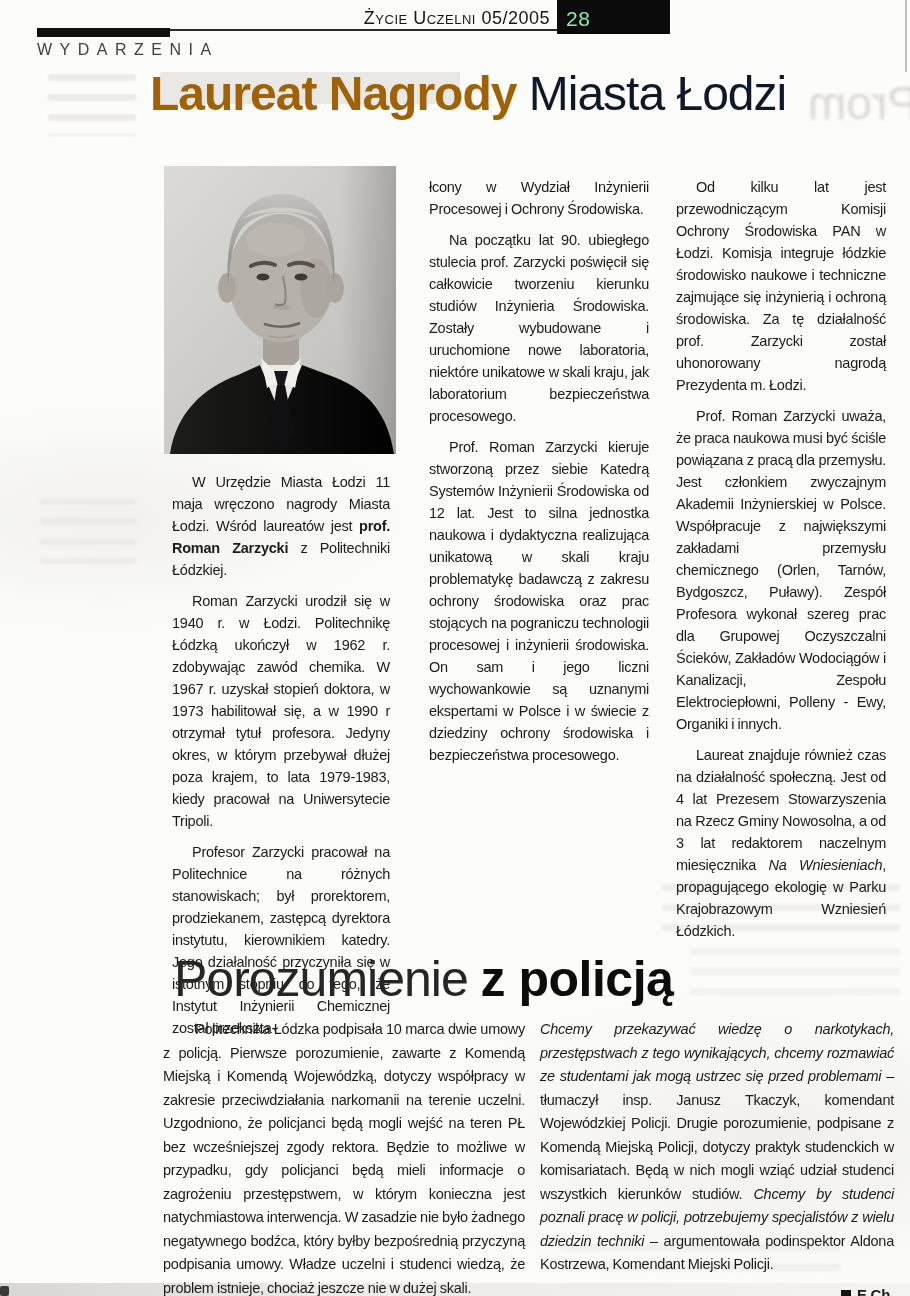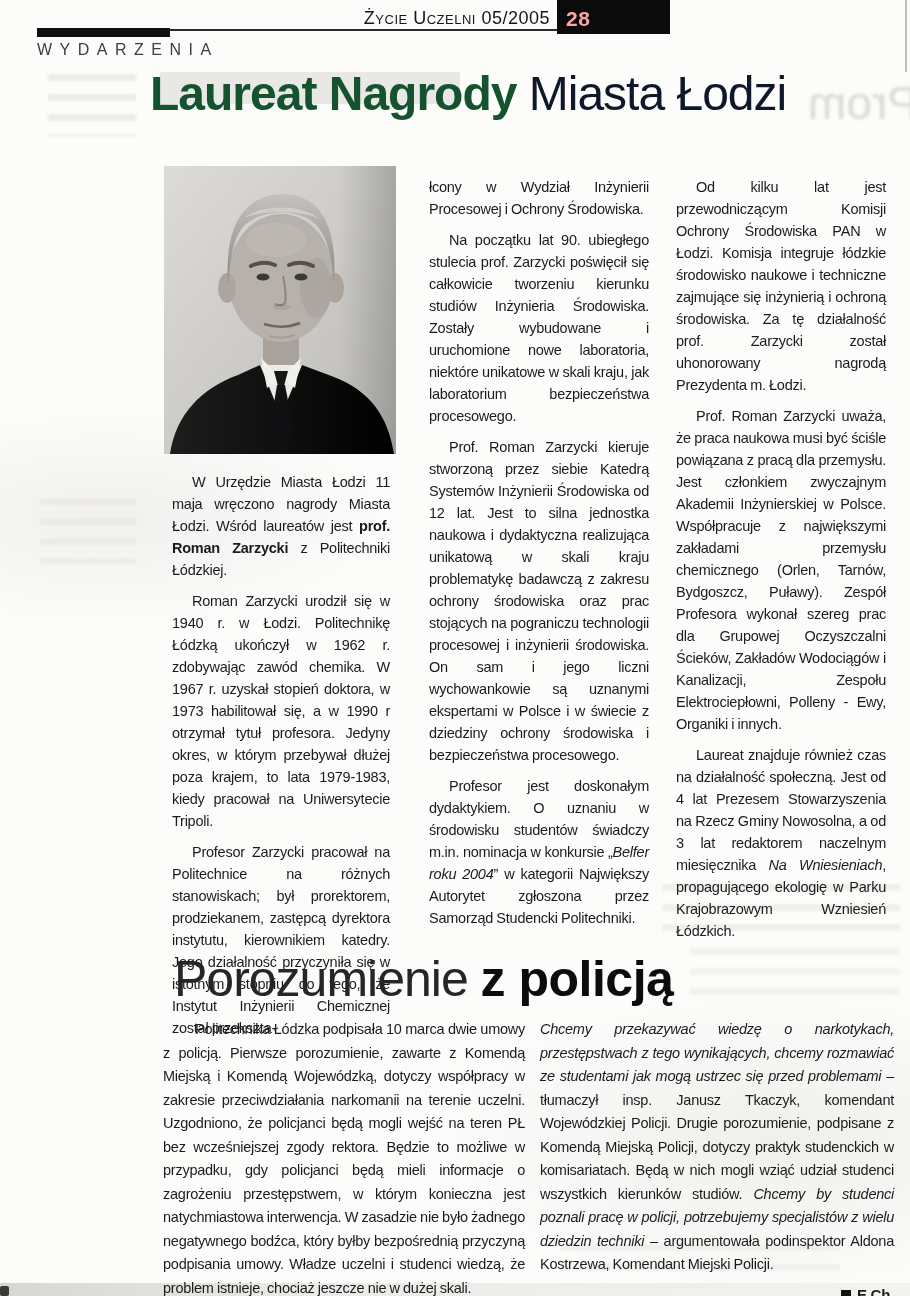--- a/index.html
+++ b/index.html
@@ -18,7 +18,7 @@
   .journal{position:absolute;left:300px;top:8px;width:250px;text-align:right;
     font-variant:small-caps;font-size:18px;letter-spacing:.5px;color:#161616;}
   .pagebox{position:absolute;left:557px;top:0;width:113px;height:34px;background:#0b0b0b;}
-  .pagebox span{display:inline-block;color:#fca5a5;font-weight:bold;font-size:21px;padding:7px 0 0 9px;letter-spacing:.5px;}
+  .pagebox span{display:inline-block;color:#86efac;font-weight:normal;font-size:21px;padding:7px 0 0 9px;letter-spacing:.5px;}
   .hrule{position:absolute;left:37px;top:29px;width:520px;height:2px;background:#2a2a2a;}
   .hbar{position:absolute;left:37px;top:28px;width:133px;height:9px;background:#101010;}
   .section-label{position:absolute;left:37px;top:41px;font-size:16px;letter-spacing:7.5px;color:#404040;}

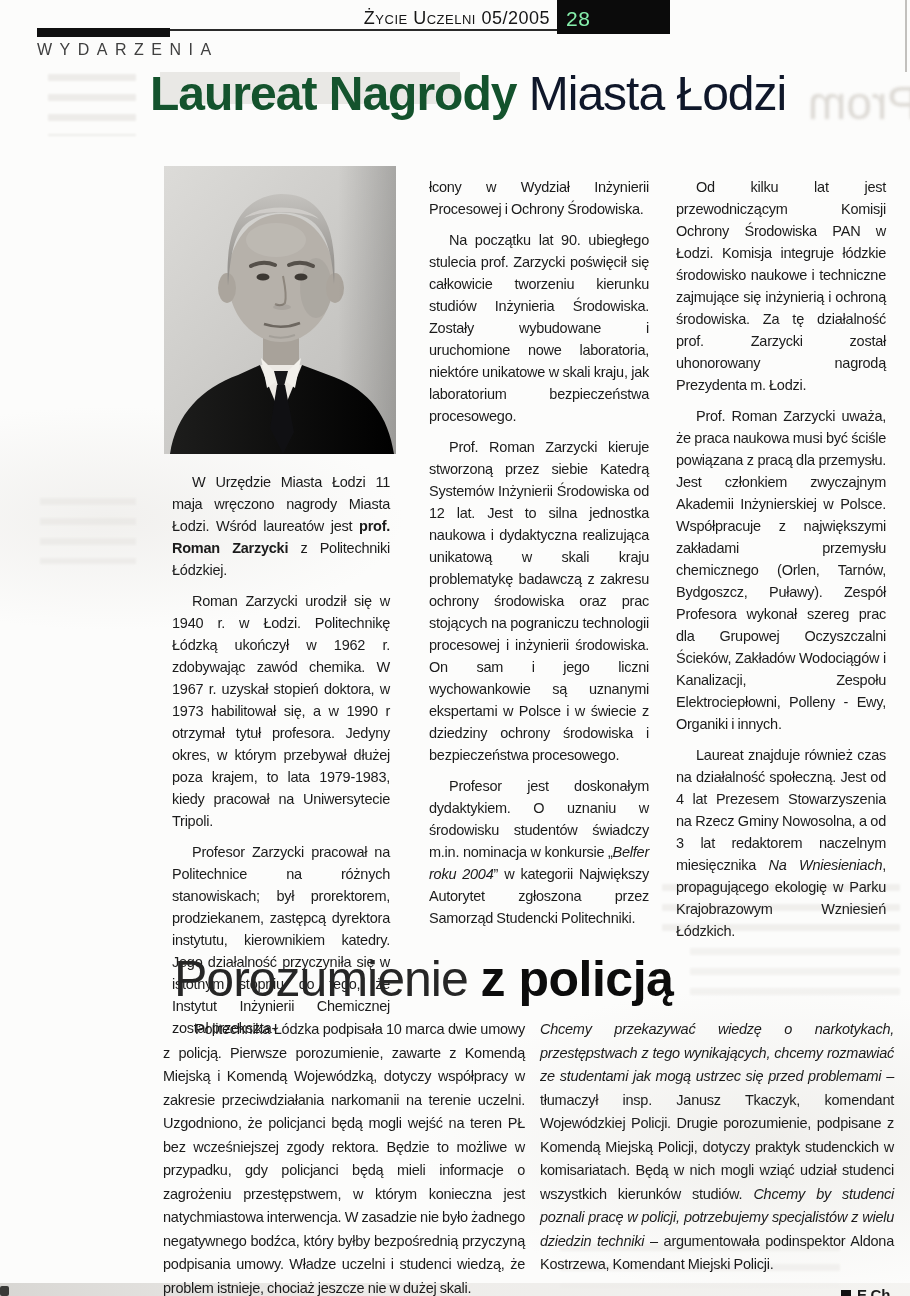--- a/index.html
+++ b/index.html
@@ -25,7 +25,7 @@
   
   .title1{position:absolute;left:150px;top:66px;width:740px;white-space:nowrap;
     font-size:48px;letter-spacing:-1px;}
-  .t-bold{font-weight:bold;color:#14532d;}
+  .t-bold{font-weight:bold;color:#a16207;}
   .t-light{font-weight:normal;color:#0f172a;margin-top:17px;}
   .wash{position:absolute;left:160px;top:72px;width:300px;height:32px;background:#e9e8e5;z-index:0;}
   .col{position:absolute;font-size:14.5px;line-height:22px;text-align:justify;

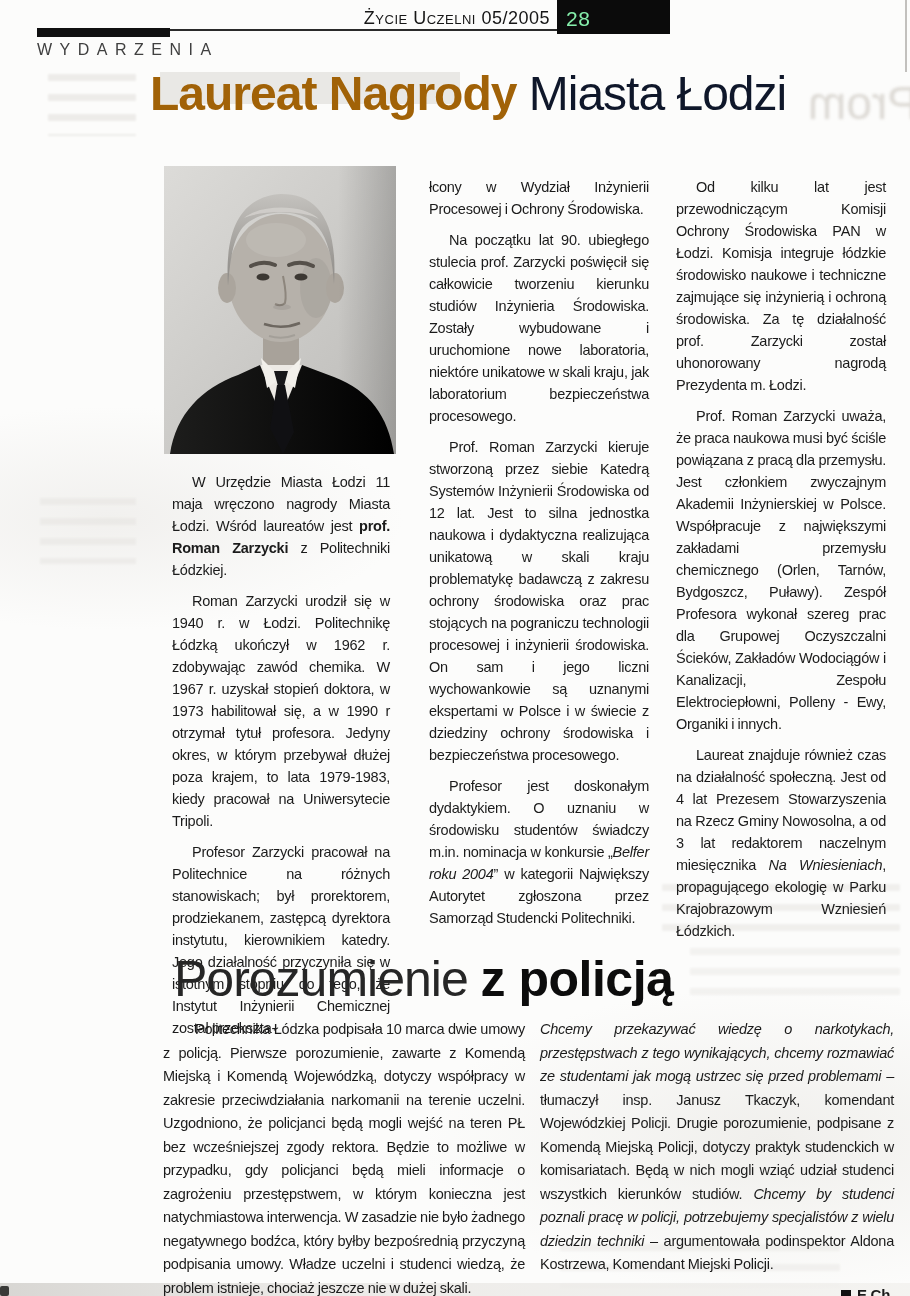--- a/index.html
+++ b/index.html
@@ -163,7 +163,6 @@
     <p class="noindent">łcony w Wydział Inżynierii Procesowej i Ochrony Środowiska.</p>
     <p>Na początku lat 90. ubiegłego stulecia prof. Zarzycki poświęcił się całkowicie tworzeniu kierunku studiów Inżynieria Środowiska. Zostały wybudowane i uruchomione nowe laboratoria, niektóre unikatowe w skali kraju, jak laboratorium bezpieczeństwa procesowego.</p>
     <p>Prof. Roman Zarzycki kieruje stworzoną przez siebie Katedrą Systemów Inżynierii Środowiska od 12 lat. Jest to silna jednostka naukowa i dydaktyczna realizująca unikatową w skali kraju problematykę badawczą z zakresu ochrony środowiska oraz prac stojących na pograniczu technologii procesowej i inżynierii środowiska. On sam i jego liczni wychowankowie są uznanymi ekspertami w Polsce i w świecie z dziedziny ochrony środowiska i bezpieczeństwa procesowego.</p>
-    <p><span>Profesor jest doskonałym dydaktykiem. O uznaniu w środowisku studentów świadczy m.in. nominacja w konkursie „</span><span class="i">Belfer roku 2004</span><span>” w kategorii Największy Autorytet zgłoszona przez Samorząd Studencki Politechniki.</span></p>
   </div>
 
   <div class="col col3">

